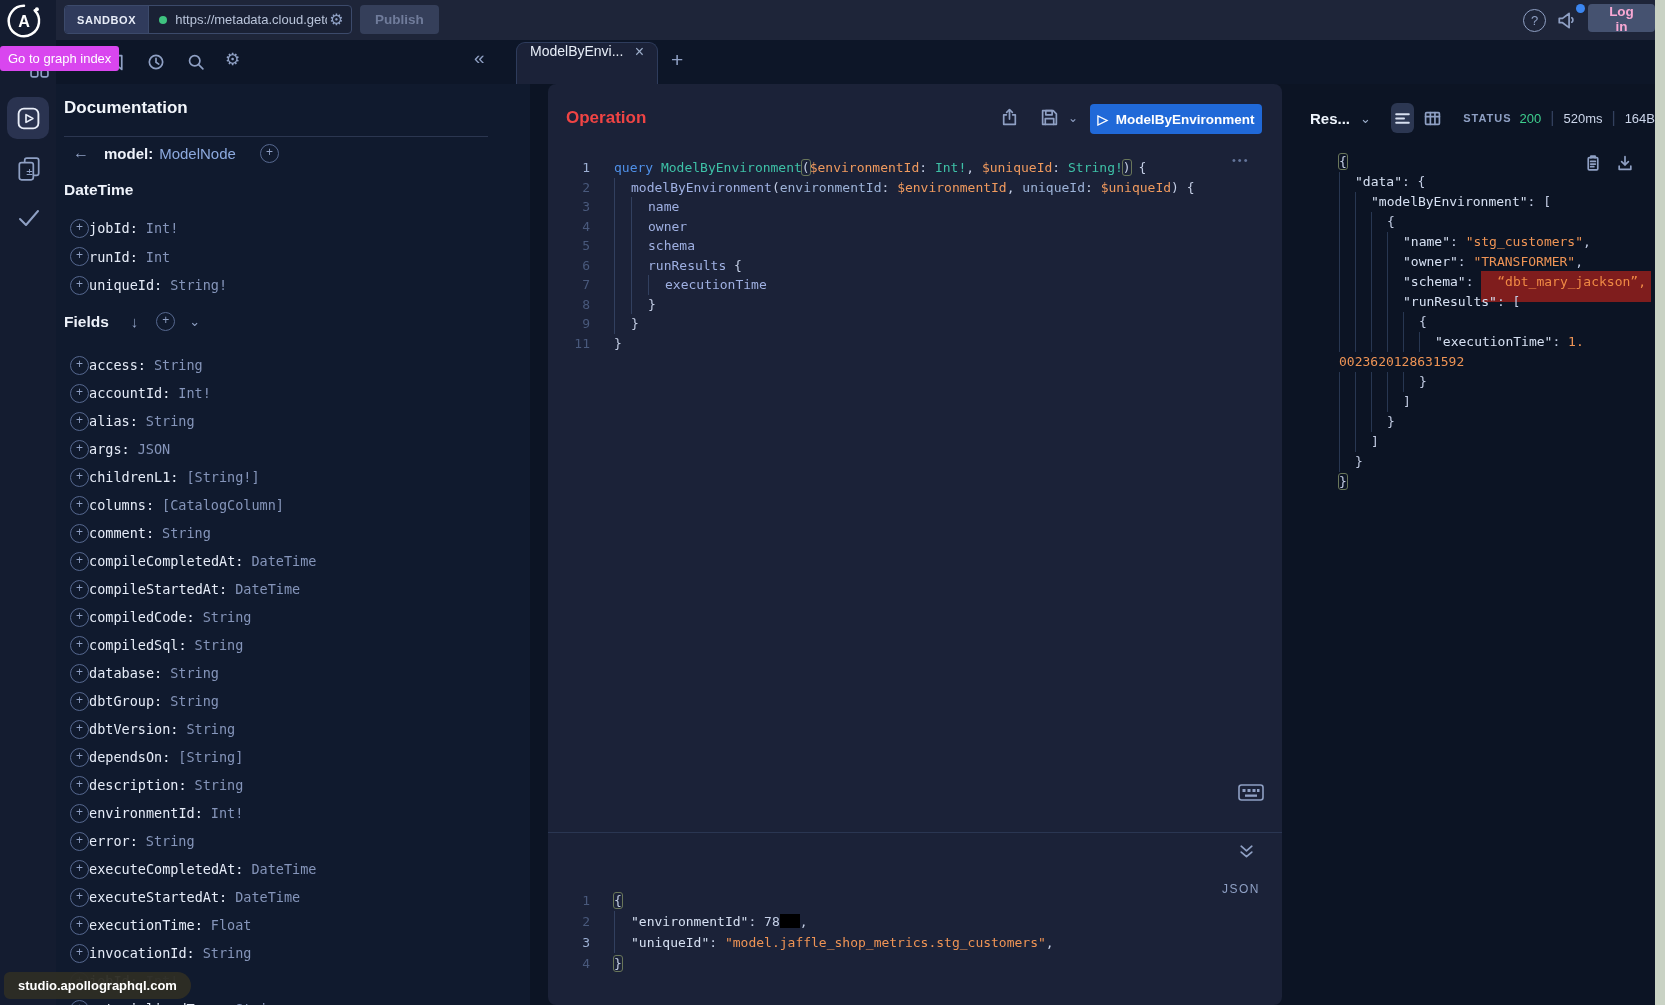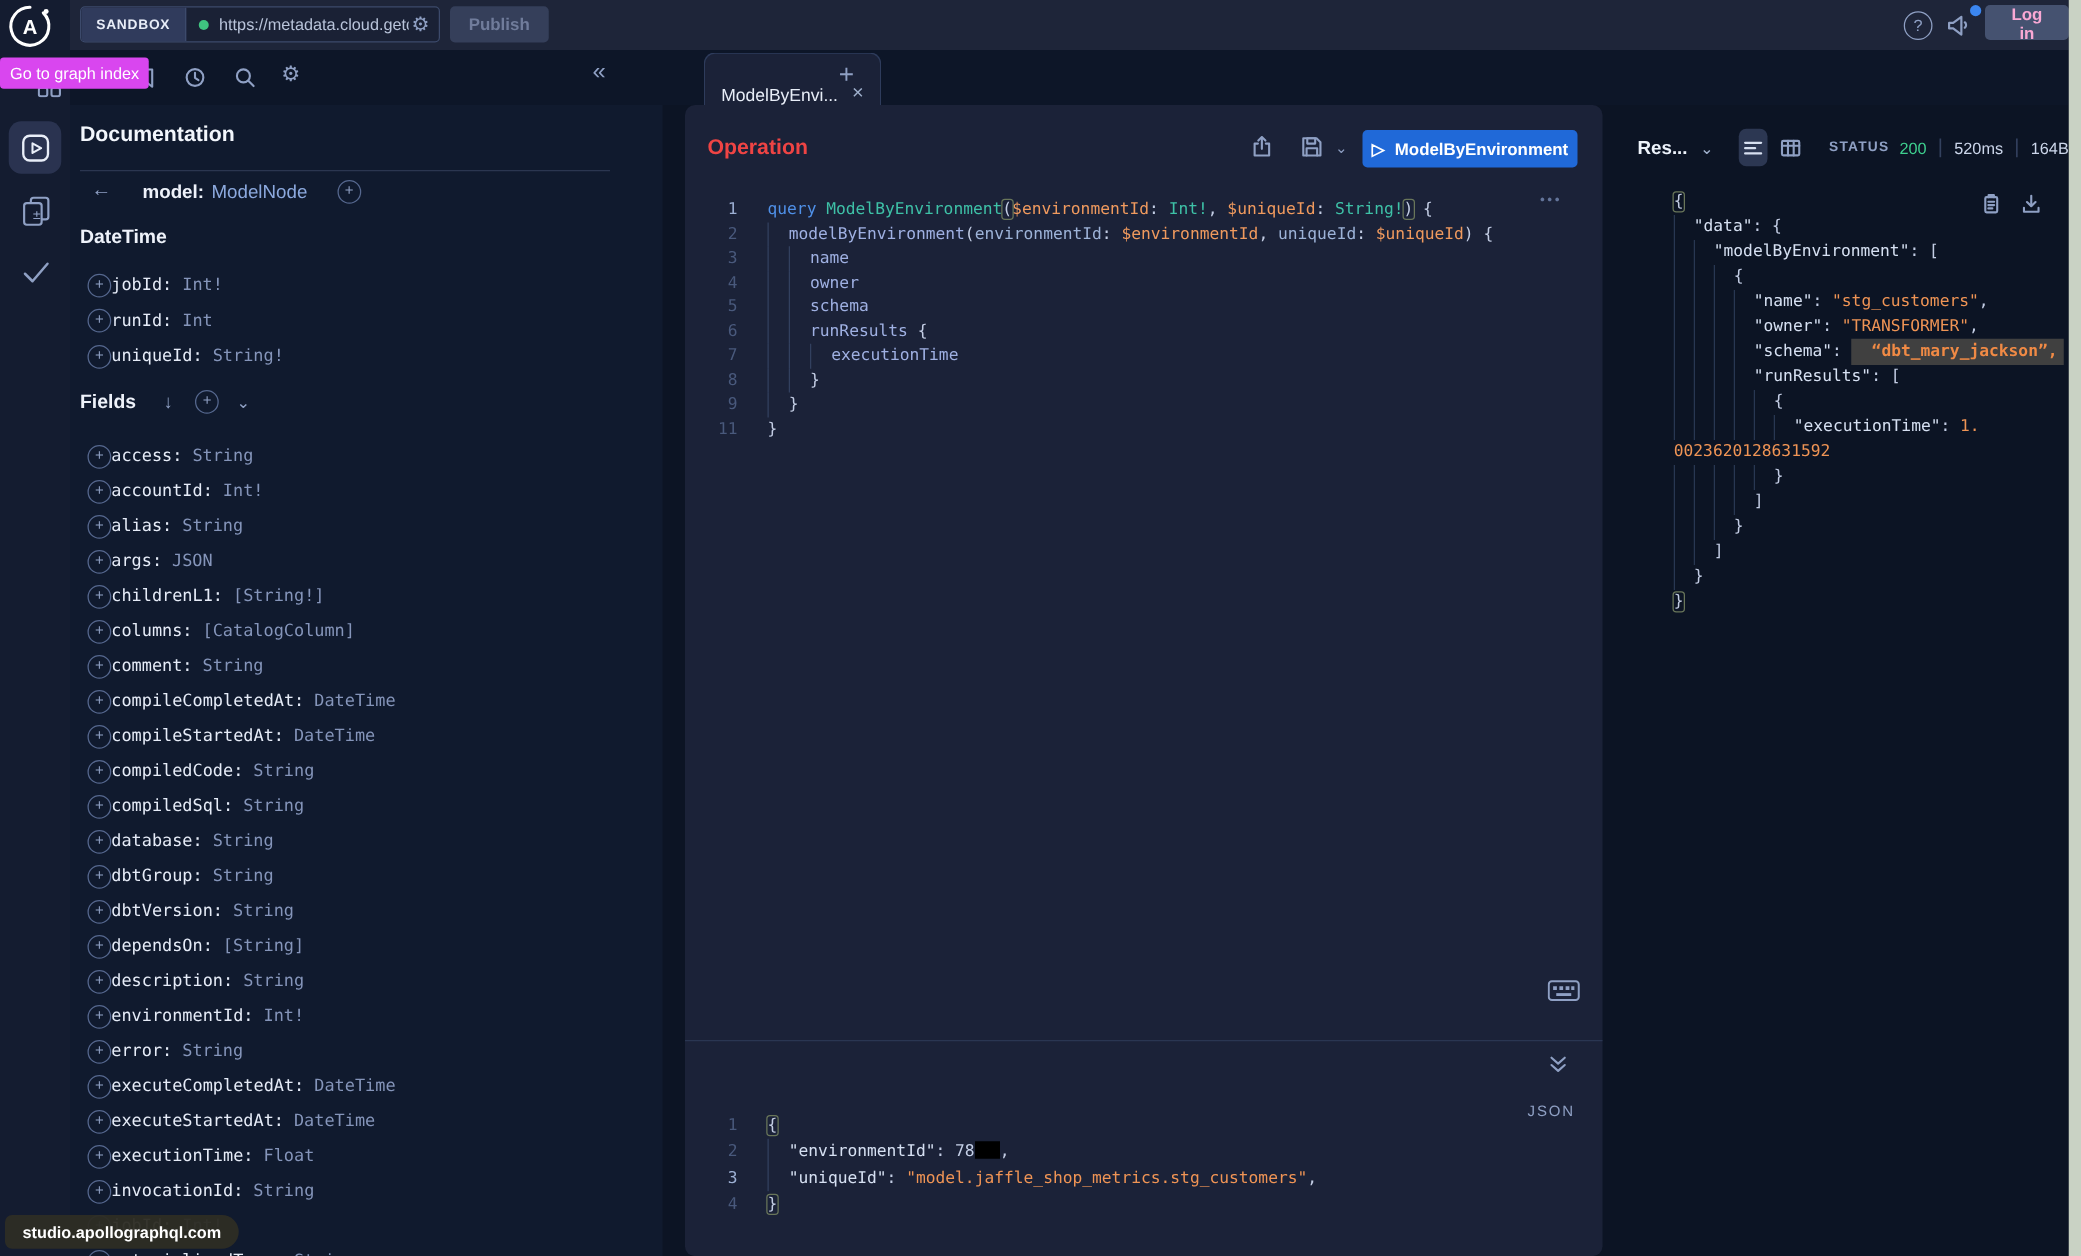--- a/index.html
+++ b/index.html
@@ -40,7 +40,7 @@
   .collapse-btn{position:absolute;left:418px;top:7px;color:#8fa0c4;font-size:19px;cursor:pointer;}
   .tab{position:absolute;left:460px;top:2px;width:142px;height:42px;background:#1b2238;
      border:1px solid #2e3c5c;border-bottom:none;border-radius:9px 9px 0 0;display:flex;
-     align-items:flex-end;padding:0 13px;box-sizing:border-box;cursor:pointer;margin-left:47px;}
+     align-items:flex-start;padding:0 13px;box-sizing:border-box;cursor:pointer;}
   .tab-label{color:#e8eef8;font-size:14px;white-space:nowrap;overflow:hidden;}
   .tab-close{margin-left:auto;color:#9fb0cc;font-size:16px;cursor:pointer;}
   .newtab-btn{position:absolute;left:615px;top:8px;color:#8fa0c4;font-size:21px;cursor:pointer;}

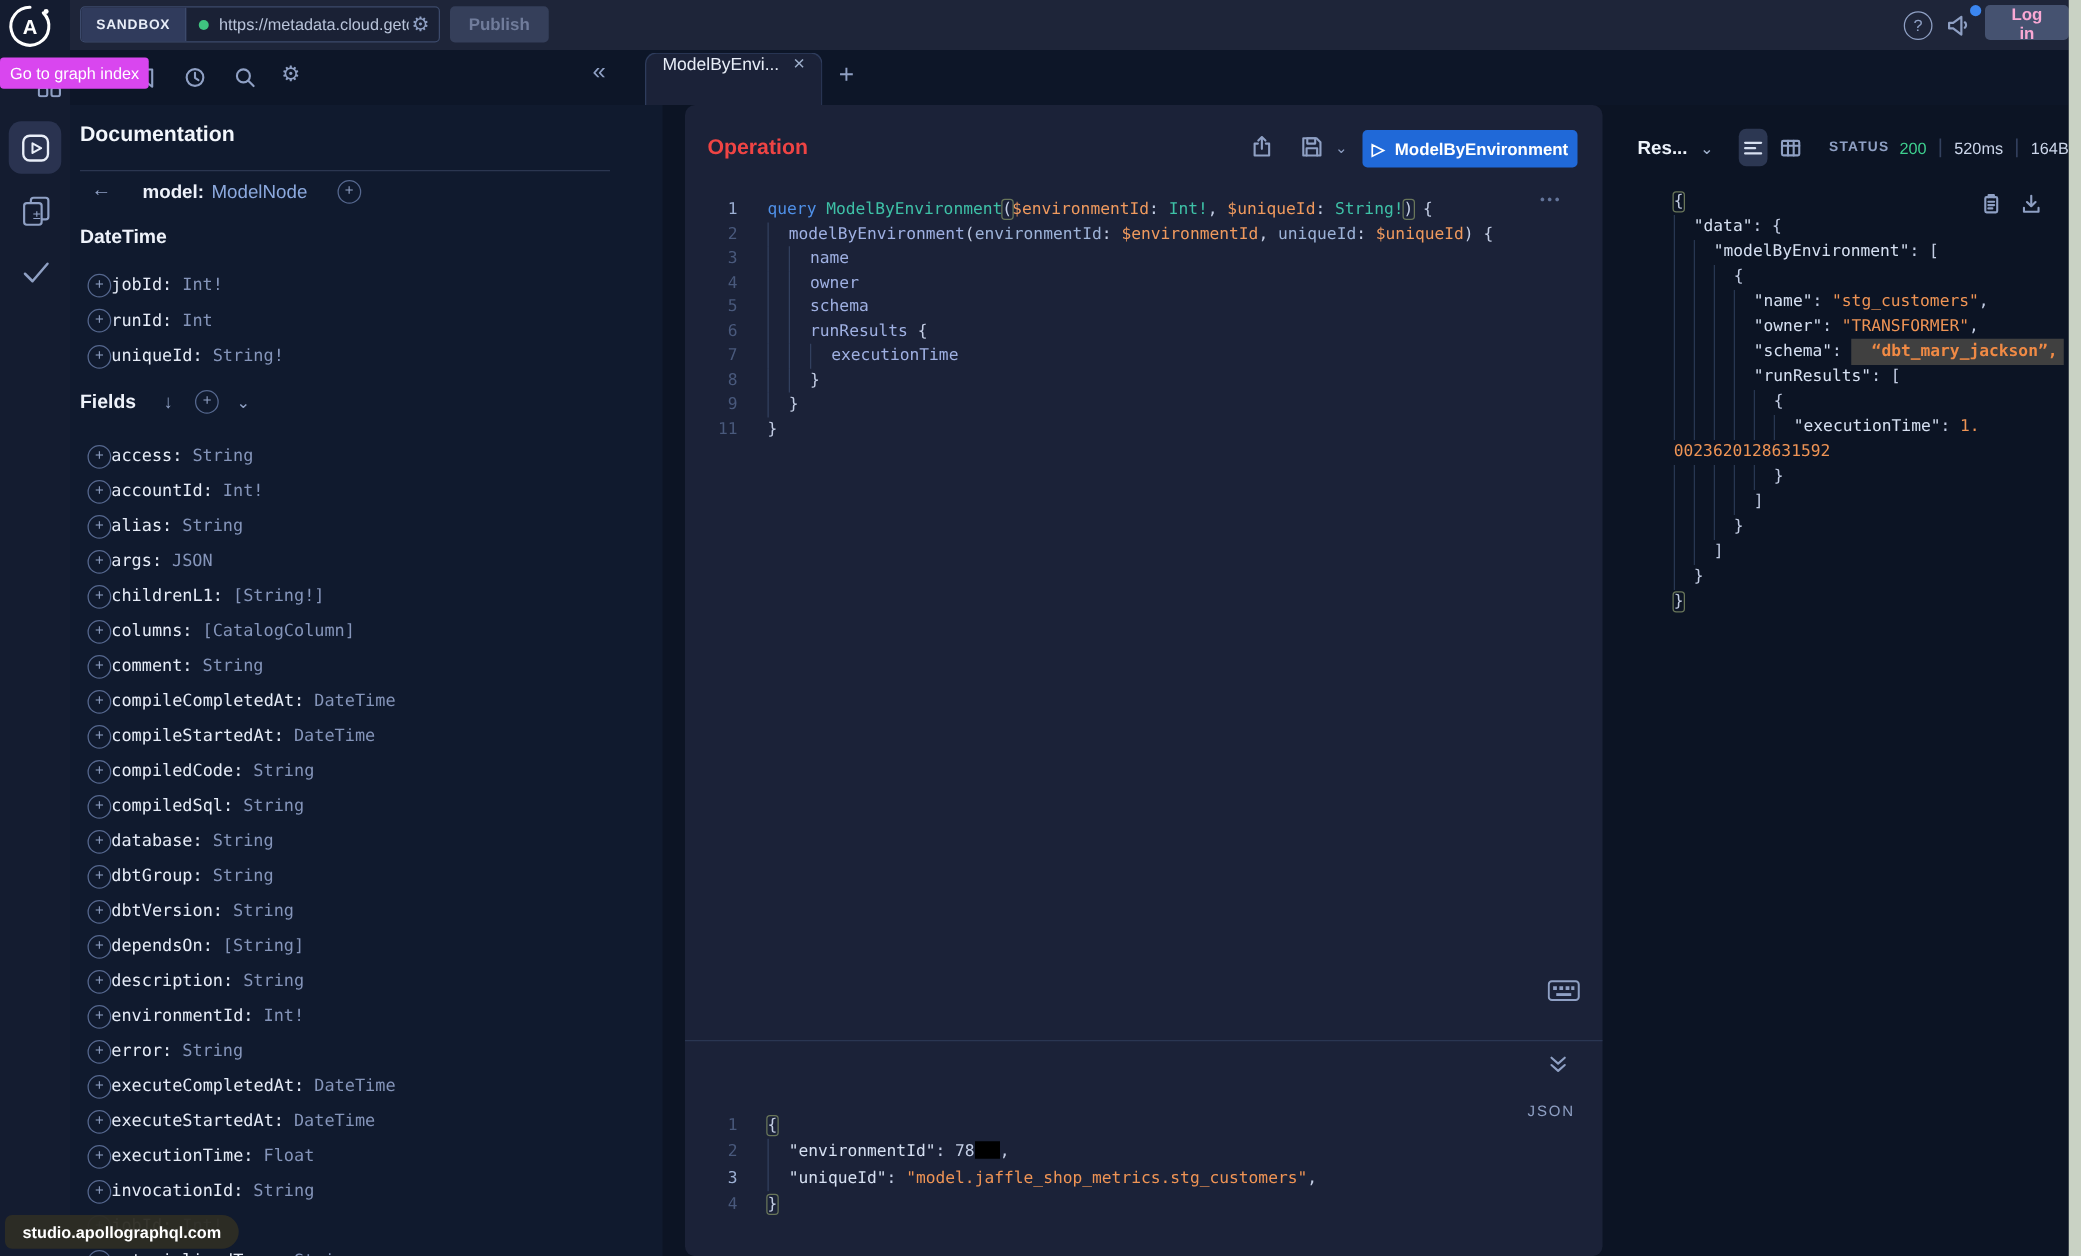--- a/index.html
+++ b/index.html
@@ -54,7 +54,7 @@
   .docs-divider{position:absolute;left:8px;top:52px;width:424px;border-top:1px solid #2b3650;}
   .doc-crumb{position:absolute;left:0;top:57px;height:24px;display:flex;align-items:center;}
   .crumb-back{margin-left:17px;color:#8fa0c4;font-size:16px;cursor:pointer;}
-  .crumb-field{margin-left:25px;color:#eef2fa;font-weight:bold;font-size:15px;}
+  .crumb-field{margin-left:15px;color:#eef2fa;font-weight:bold;font-size:15px;}
   .crumb-type{margin-left:6px;color:#8ca9de;font-size:15px;cursor:pointer;}
   .sec-title{position:absolute;left:8px;font-size:15.5px;font-weight:bold;color:#eef2fa;}
   .plus-circle{flex:none;width:17px;height:17px;border:1.2px solid #56688f;border-radius:50%;

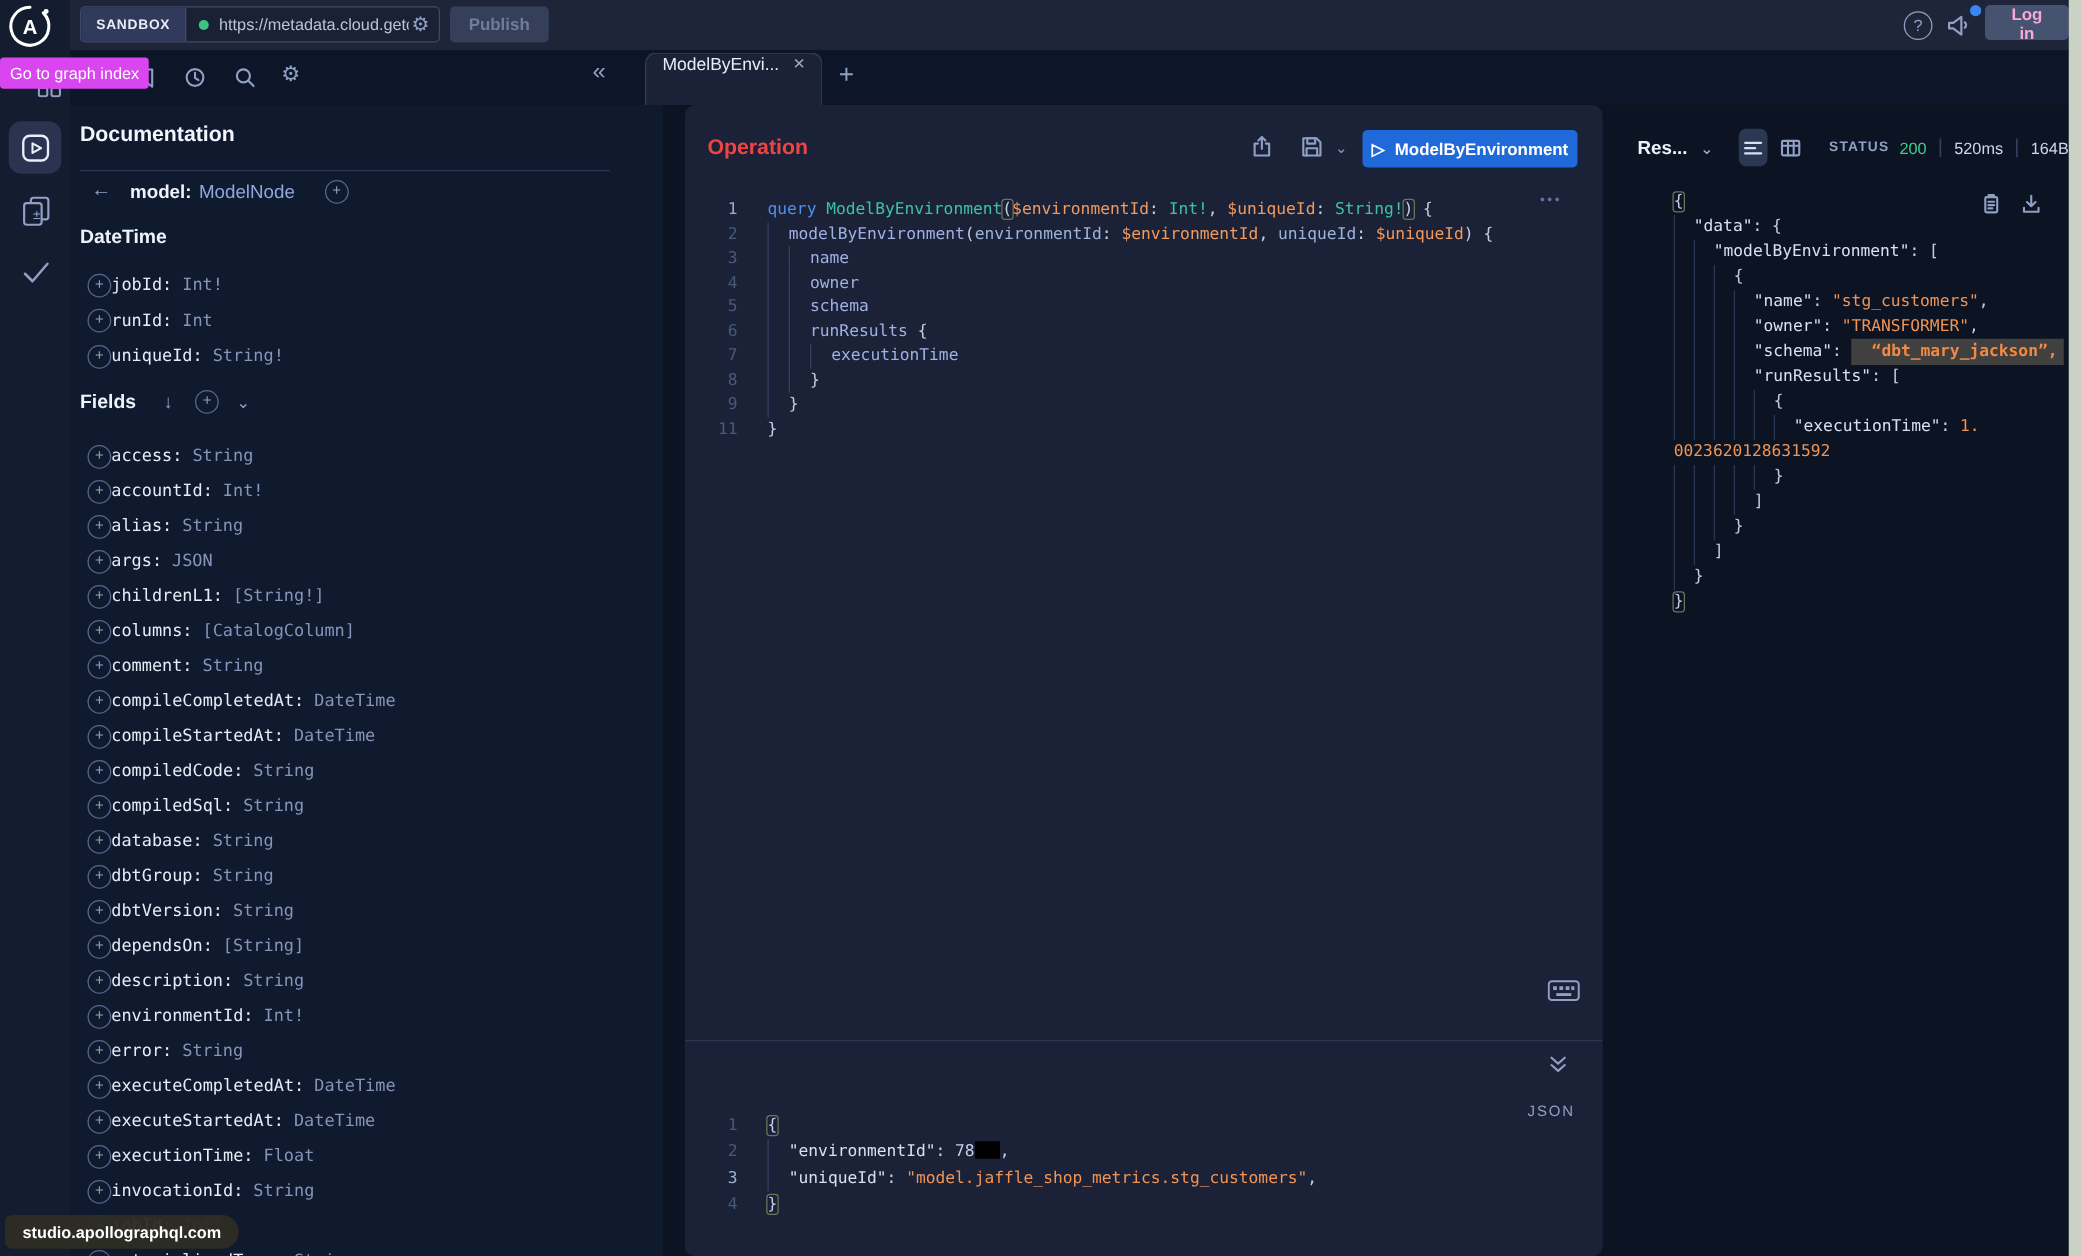--- a/index.html
+++ b/index.html
@@ -108,7 +108,7 @@
   .tk-pm{color:#c3cde4;outline:1px solid #69765a;border-radius:2px;}
   .tk-ky{color:#d6e0f2;} .tk-st{color:#ef9455;} .tk-nu{color:#c6d1e8;}
   .tk-rd{display:inline-block;width:20px;height:14px;background:#000;vertical-align:-2px;}
-  .tk-hl{background:#404040;color:#f08a45;font-weight:bold;padding:3px 5px 3px 16px;}
+  .tk-hl{background:#7f1d1d;color:#f08a45;font-weight:normal;padding:3px 5px 13px 16px;}
   .tk-g{display:inline-block;width:16px;height:100%;vertical-align:top;border-left:1px solid rgba(95,120,170,.35);}
   .tk-rg{display:inline-block;width:15px;height:100%;vertical-align:top;border-left:1px solid rgba(95,120,170,.35);}
 

